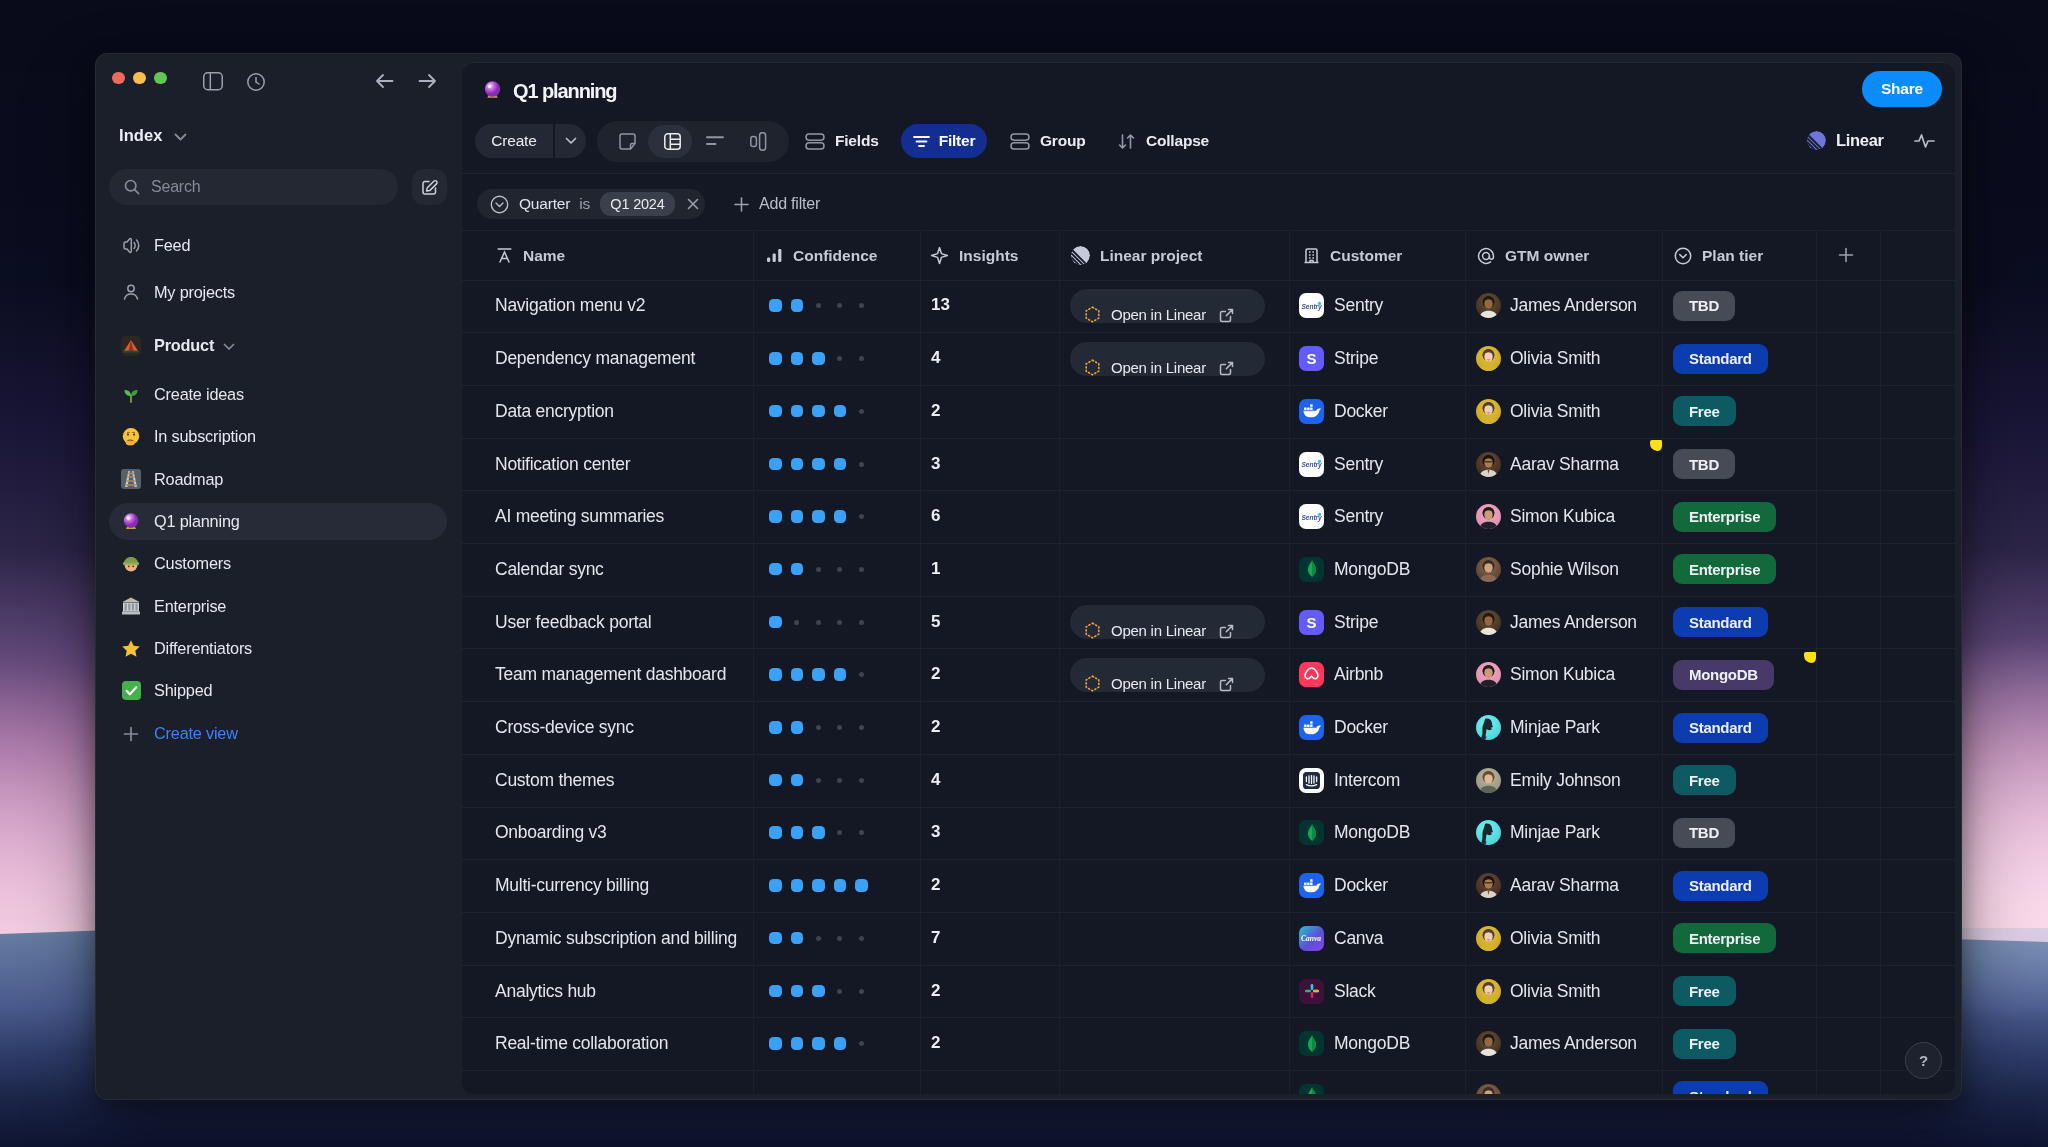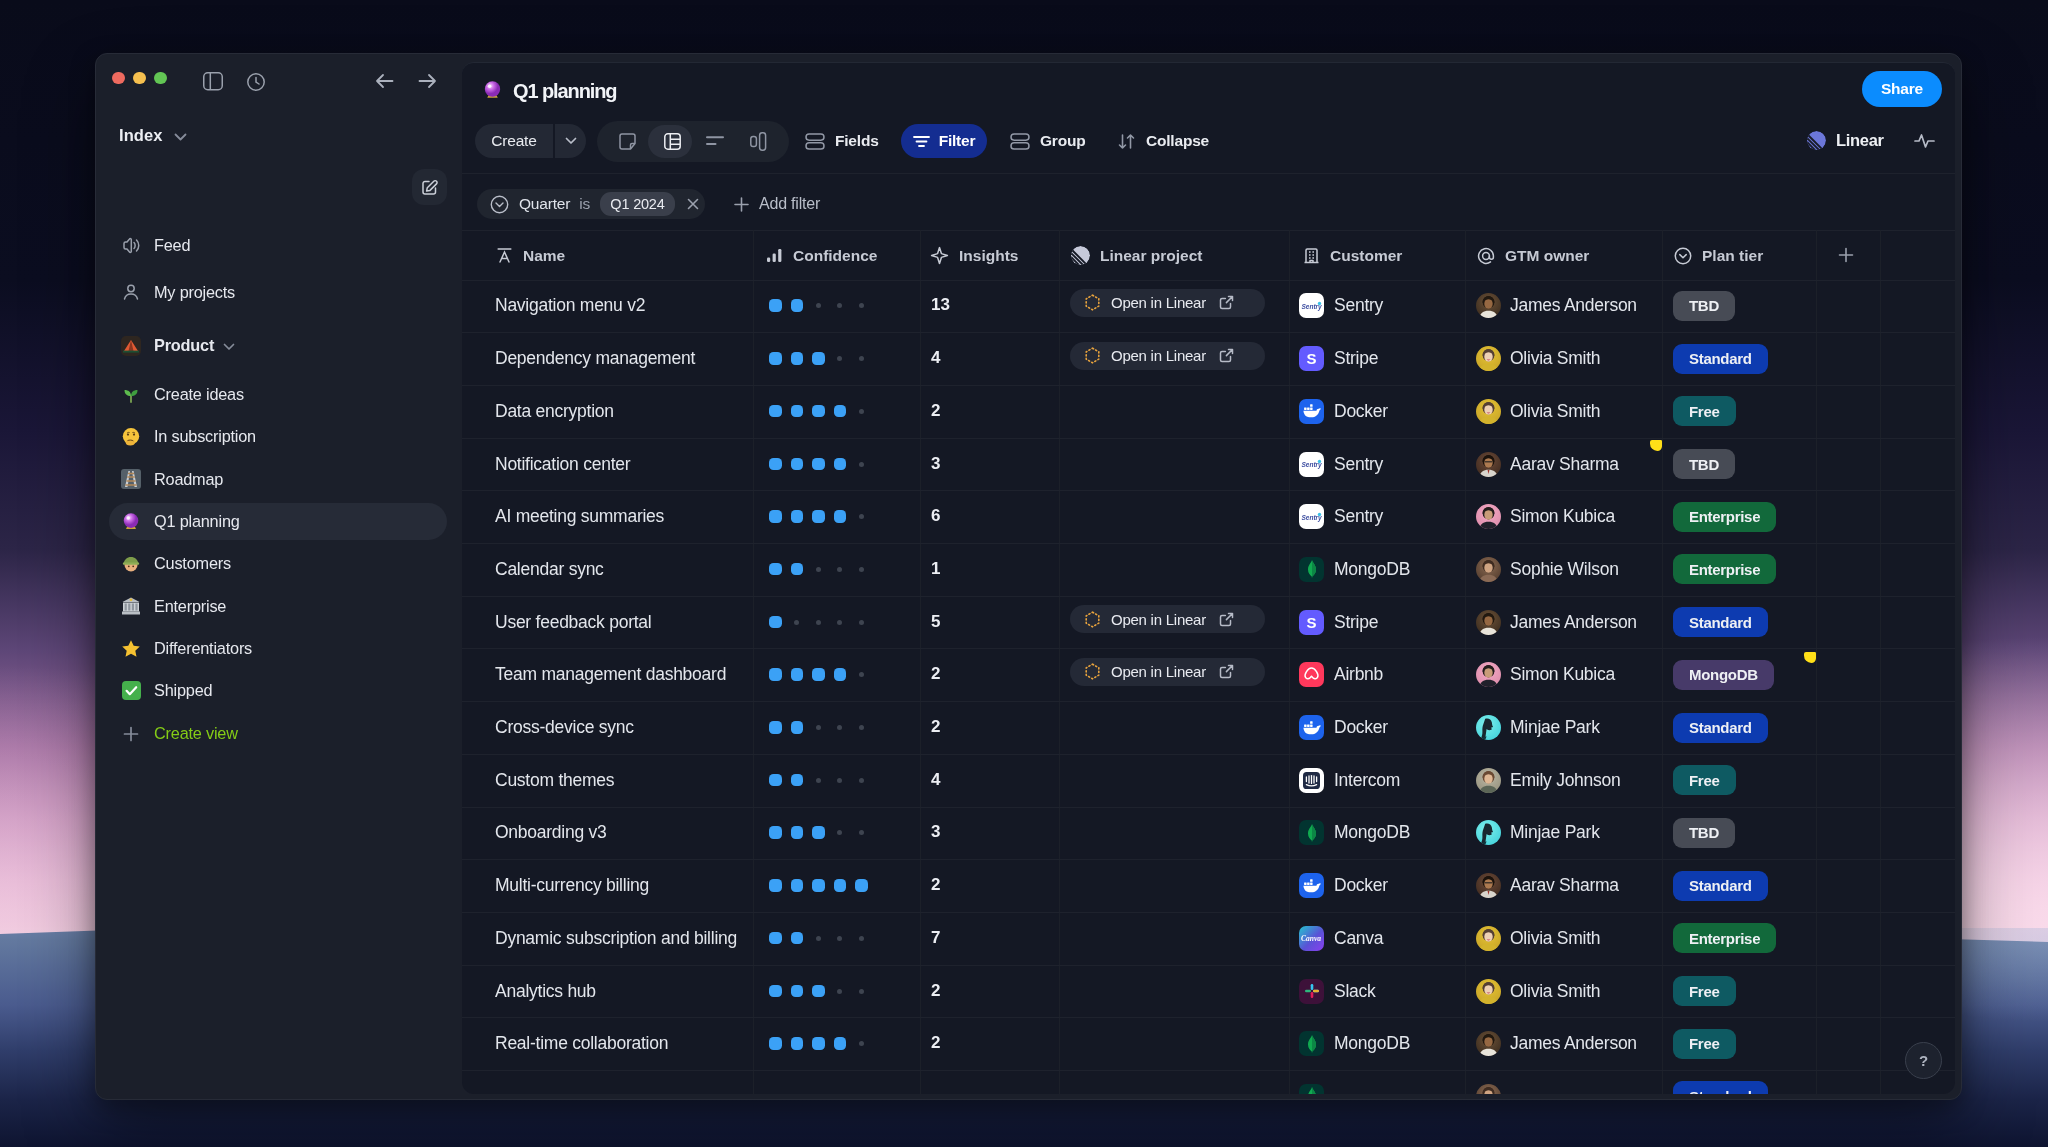--- a/index.html
+++ b/index.html
@@ -70,6 +70,13 @@
 <svg class="abs" style="left:78px;top:79px" width="13" height="9" viewBox="0 0 13 9" fill="none" stroke="#868c9a" stroke-width="1.8" stroke-linecap="round" stroke-linejoin="round">
       <path d="M1.5 1.5l5 5 5-5"></path>
     </svg>
+<div class="abs" style="left:13px;top:115px;width:289px;height:36px;border-radius:18px;background:#232833;display:flex;align-items:center;padding-left:15px;gap:11px">
+ <svg width="16" height="16" viewBox="0 0 16 16" fill="none" stroke="#848b99" stroke-width="1.7">
+        <circle cx="6.7" cy="6.7" r="5.2"></circle>
+        <line x1="10.6" y1="10.6" x2="14.6" y2="14.6" stroke-linecap="round"></line>
+      </svg>
+ <span style="color:#848b99;font-size:16px;letter-spacing:-.2px">Search</span>
+</div>
 <div class="abs" style="left:316px;top:115px;width:35px;height:36px;border-radius:12px;background:#232833;display:flex;align-items:center;justify-content:center">
  <svg width="17" height="17" viewBox="0 0 17 17" fill="none" stroke="#ccd0d9" stroke-width="1.5" stroke-linecap="round" stroke-linejoin="round">
         <path d="M8 2.5H4a2 2 0 0 0-2 2V13a2 2 0 0 0 2 2h8.5a2 2 0 0 0 2-2V9"></path>

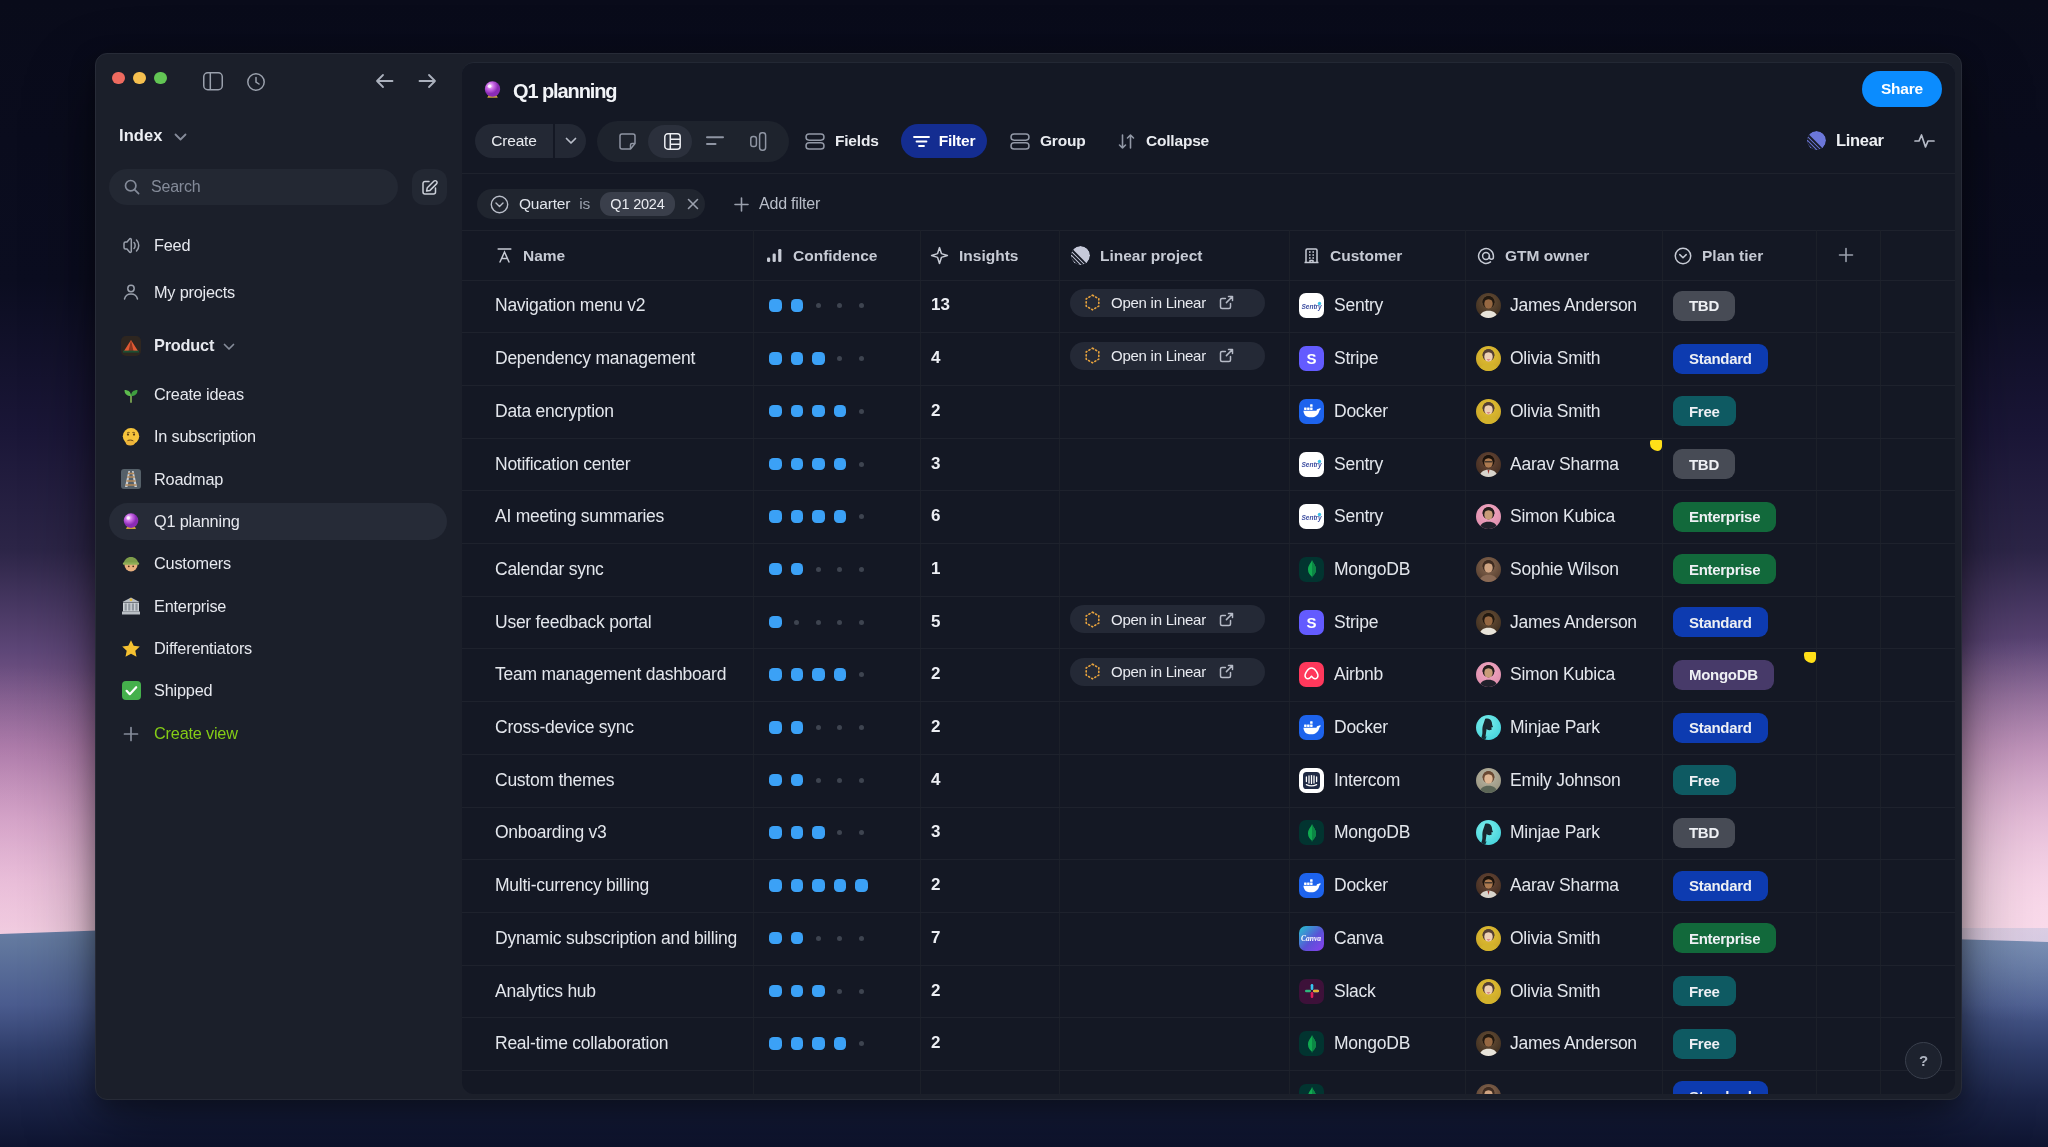--- a/index.html
+++ b/index.html
@@ -30,8 +30,8 @@
 .conf span{position:absolute}
 .conf .dotf{top:0}
 .conf .dote{top:4px}
-.olbtn{position:absolute;left:608px;width:195px;height:28px;border-radius:17px;background:#242936;
- display:flex;align-items:center;color:#e8eaf0;font-size:15px;letter-spacing:-.25px;padding-left:14px;gap:10px}
+.olbtn{position:absolute;left:608px;width:195px;height:34px;border-radius:17px;background:#242936;
+ display:flex;align-items:flex-end;color:#e8eaf0;font-size:15px;letter-spacing:-.25px;padding-left:14px;gap:10px}
 .logo{position:absolute;left:837px;width:25px;height:25px;border-radius:7px;overflow:hidden;
  display:flex;align-items:center;justify-content:center}
 .av{position:absolute;left:1014px;width:25px;height:25px;border-radius:50%;overflow:hidden}

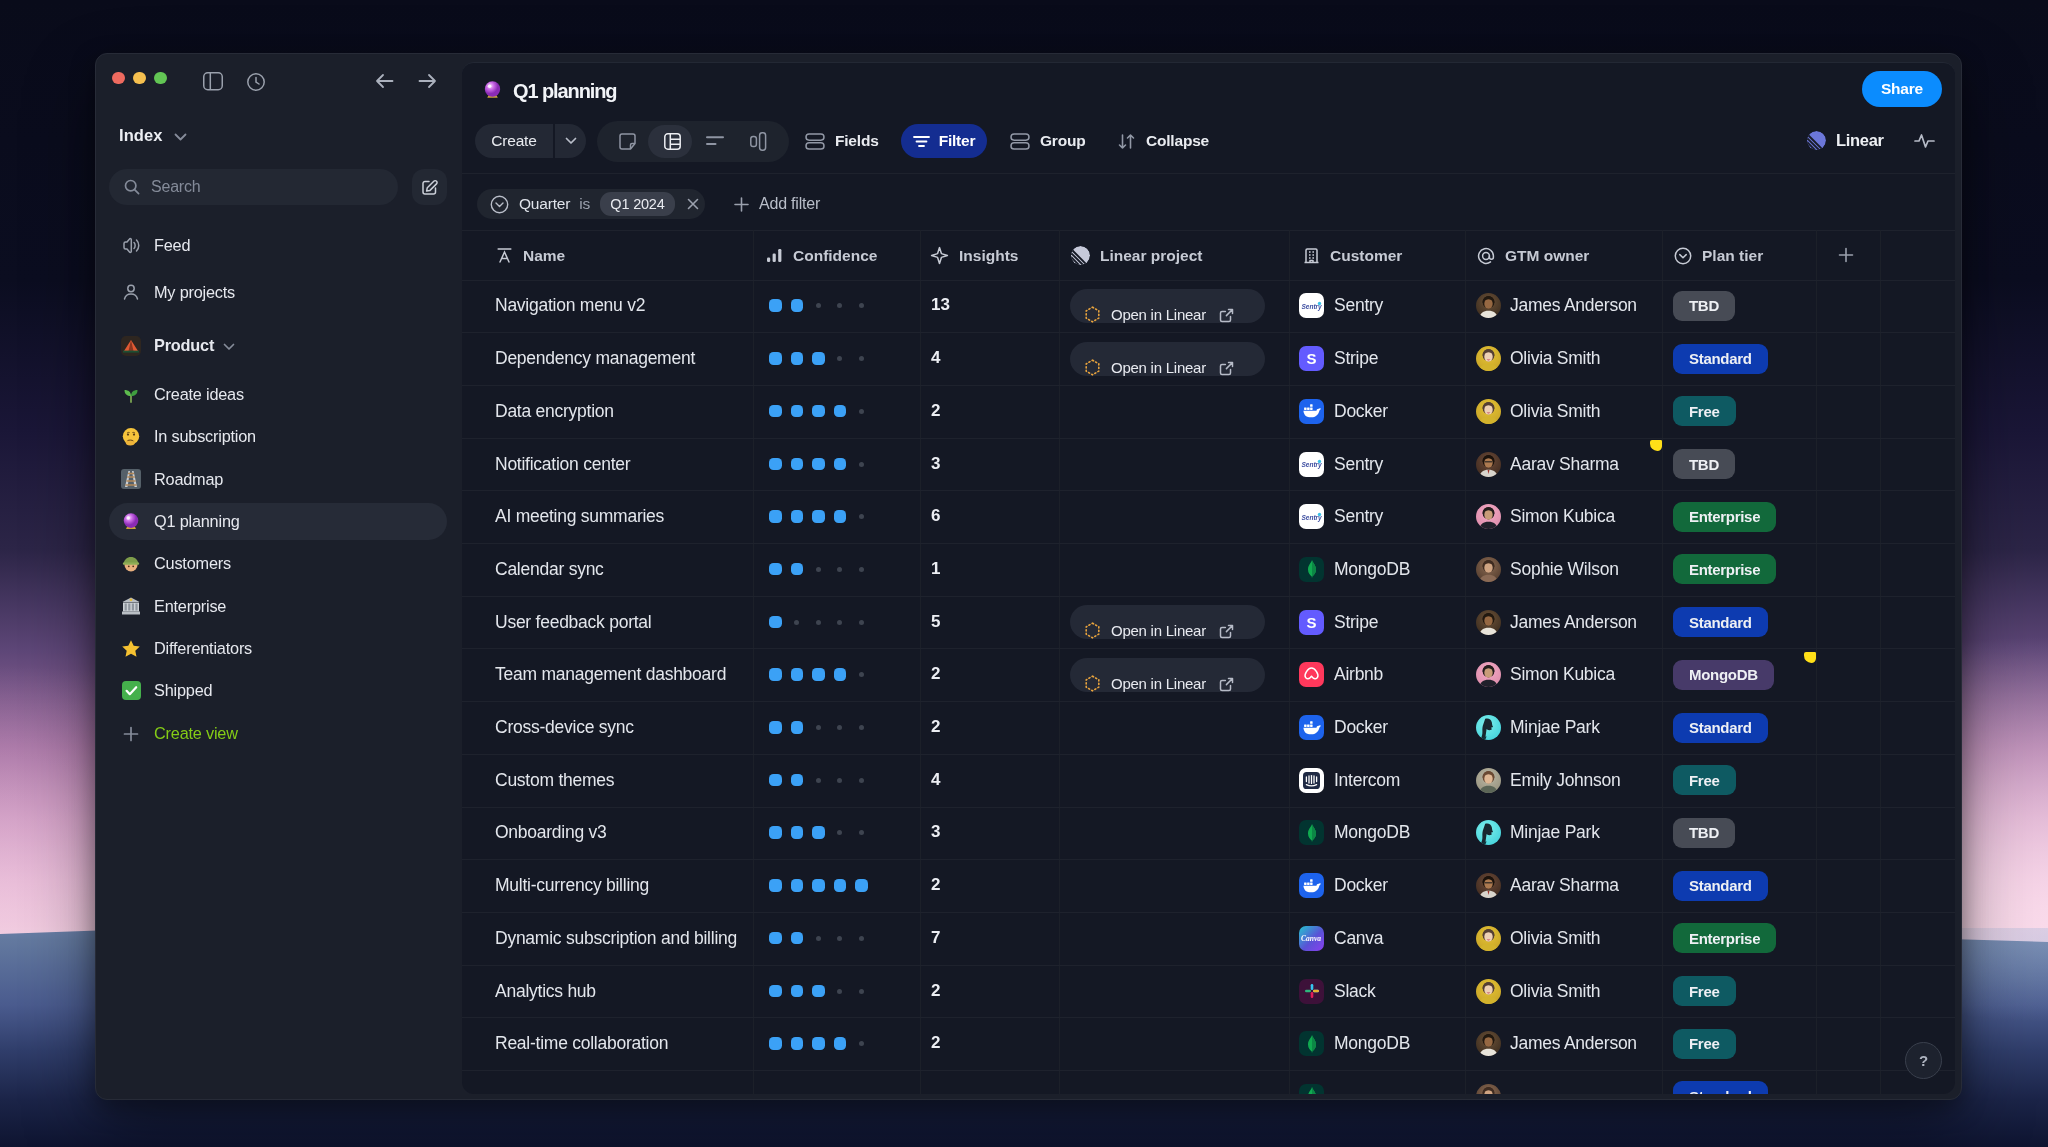--- a/index.html
+++ b/index.html
@@ -224,7 +224,7 @@
           <path d="M8 1.5v13M1.5 8h13"></path>
         </svg>
       </span>
-      <span><span style="color:#84cc16">Create view</span></span>
+      <span><span style="color:#3b82f6">Create view</span></span>
     </div>
     <div id="panel">
       <svg width="21" height="21" class="abs" style="left:20px;top:17px" viewBox="0 0 20 20">

